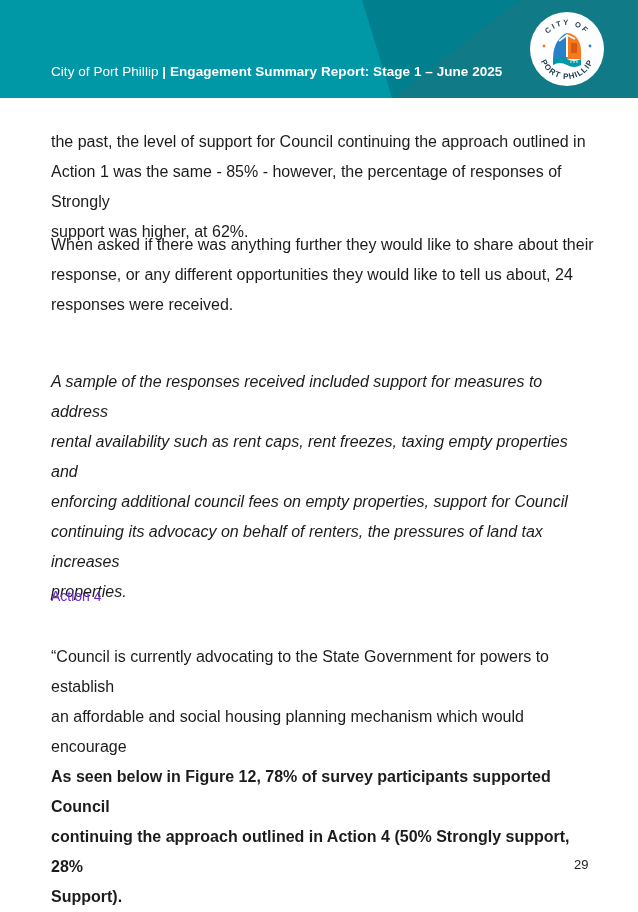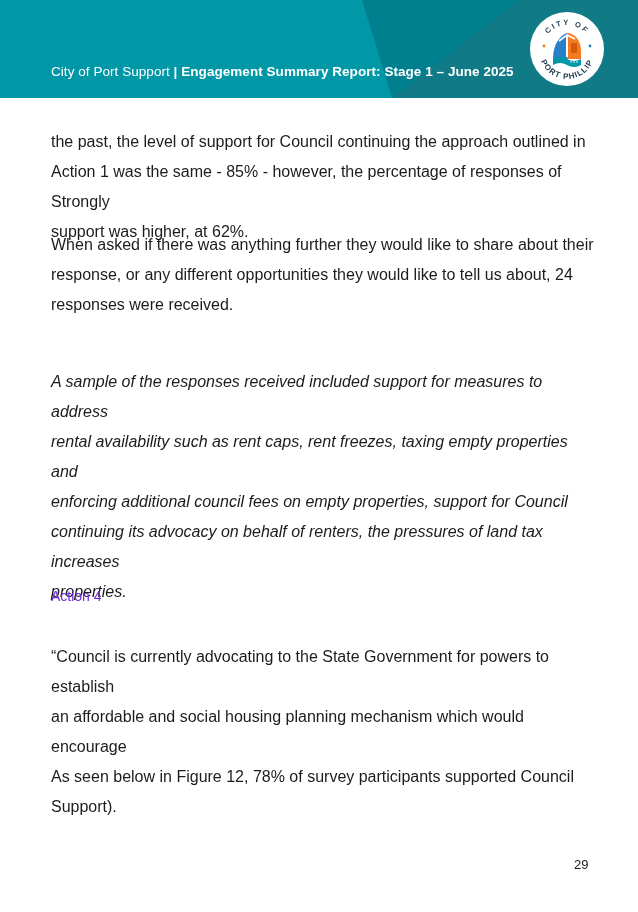--- a/index.html
+++ b/index.html
@@ -35,7 +35,7 @@
     <polygon points="520,0 638,0 638,98 392,98" fill="#137a86" opacity="0.85"></polygon>
   </svg>
   <div class="header-title">
-    <span>City of Port Support</span><span class="bold"> | </span><span class="bold">Engagement Summary Report: Stage 1 – June 2025</span>
+    <span>City of Port Phillip</span><span class="bold"> | </span><span class="bold">Engagement Summary Report: Stage 1 – June 2025</span>
   </div>
   <svg class="logo" viewBox="0 0 76 76">
     <defs>

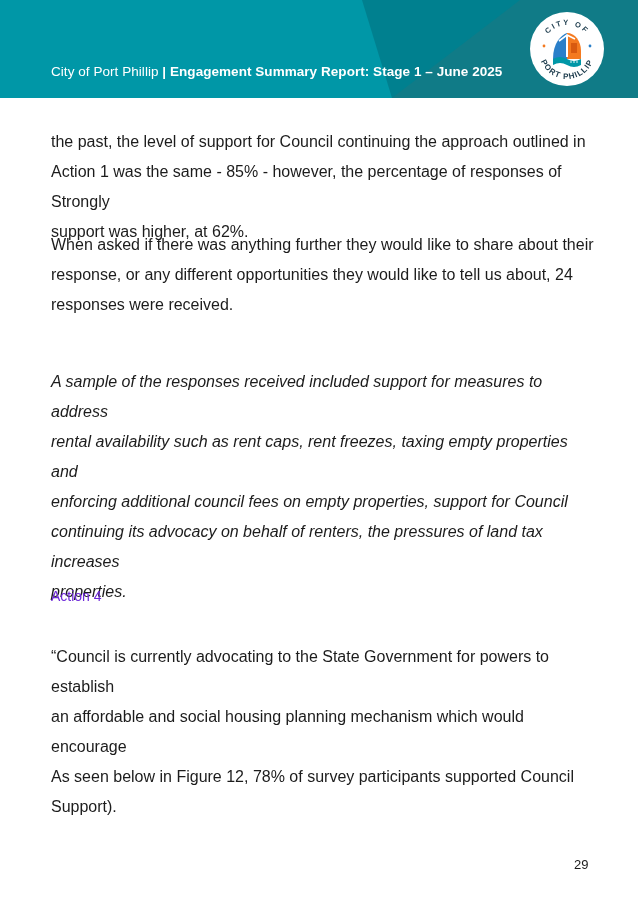--- a/index.html
+++ b/index.html
@@ -90,7 +90,7 @@
   <div>an affordable and social housing planning mechanism which would encourage</div>
 </div>
 
-<div class="para" style="top:762px;">
+<div class="para" style="top:762px;font-weight:bold;">
   <div>As seen below in Figure 12, 78% of survey participants supported Council</div>
   <div>Support).</div>
 </div>

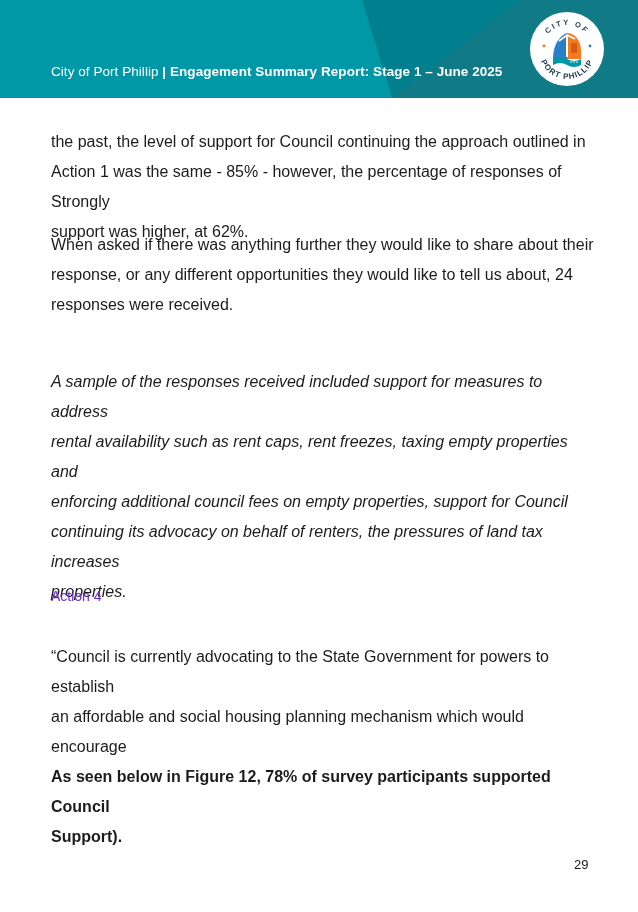--- a/index.html
+++ b/index.html
@@ -92,6 +92,7 @@
 
 <div class="para" style="top:762px;font-weight:bold;">
   <div>As seen below in Figure 12, 78% of survey participants supported Council</div>
+  <div>continuing the approach outlined in Action 4 (50% Strongly support, 28%</div>
   <div>Support).</div>
 </div>
 

